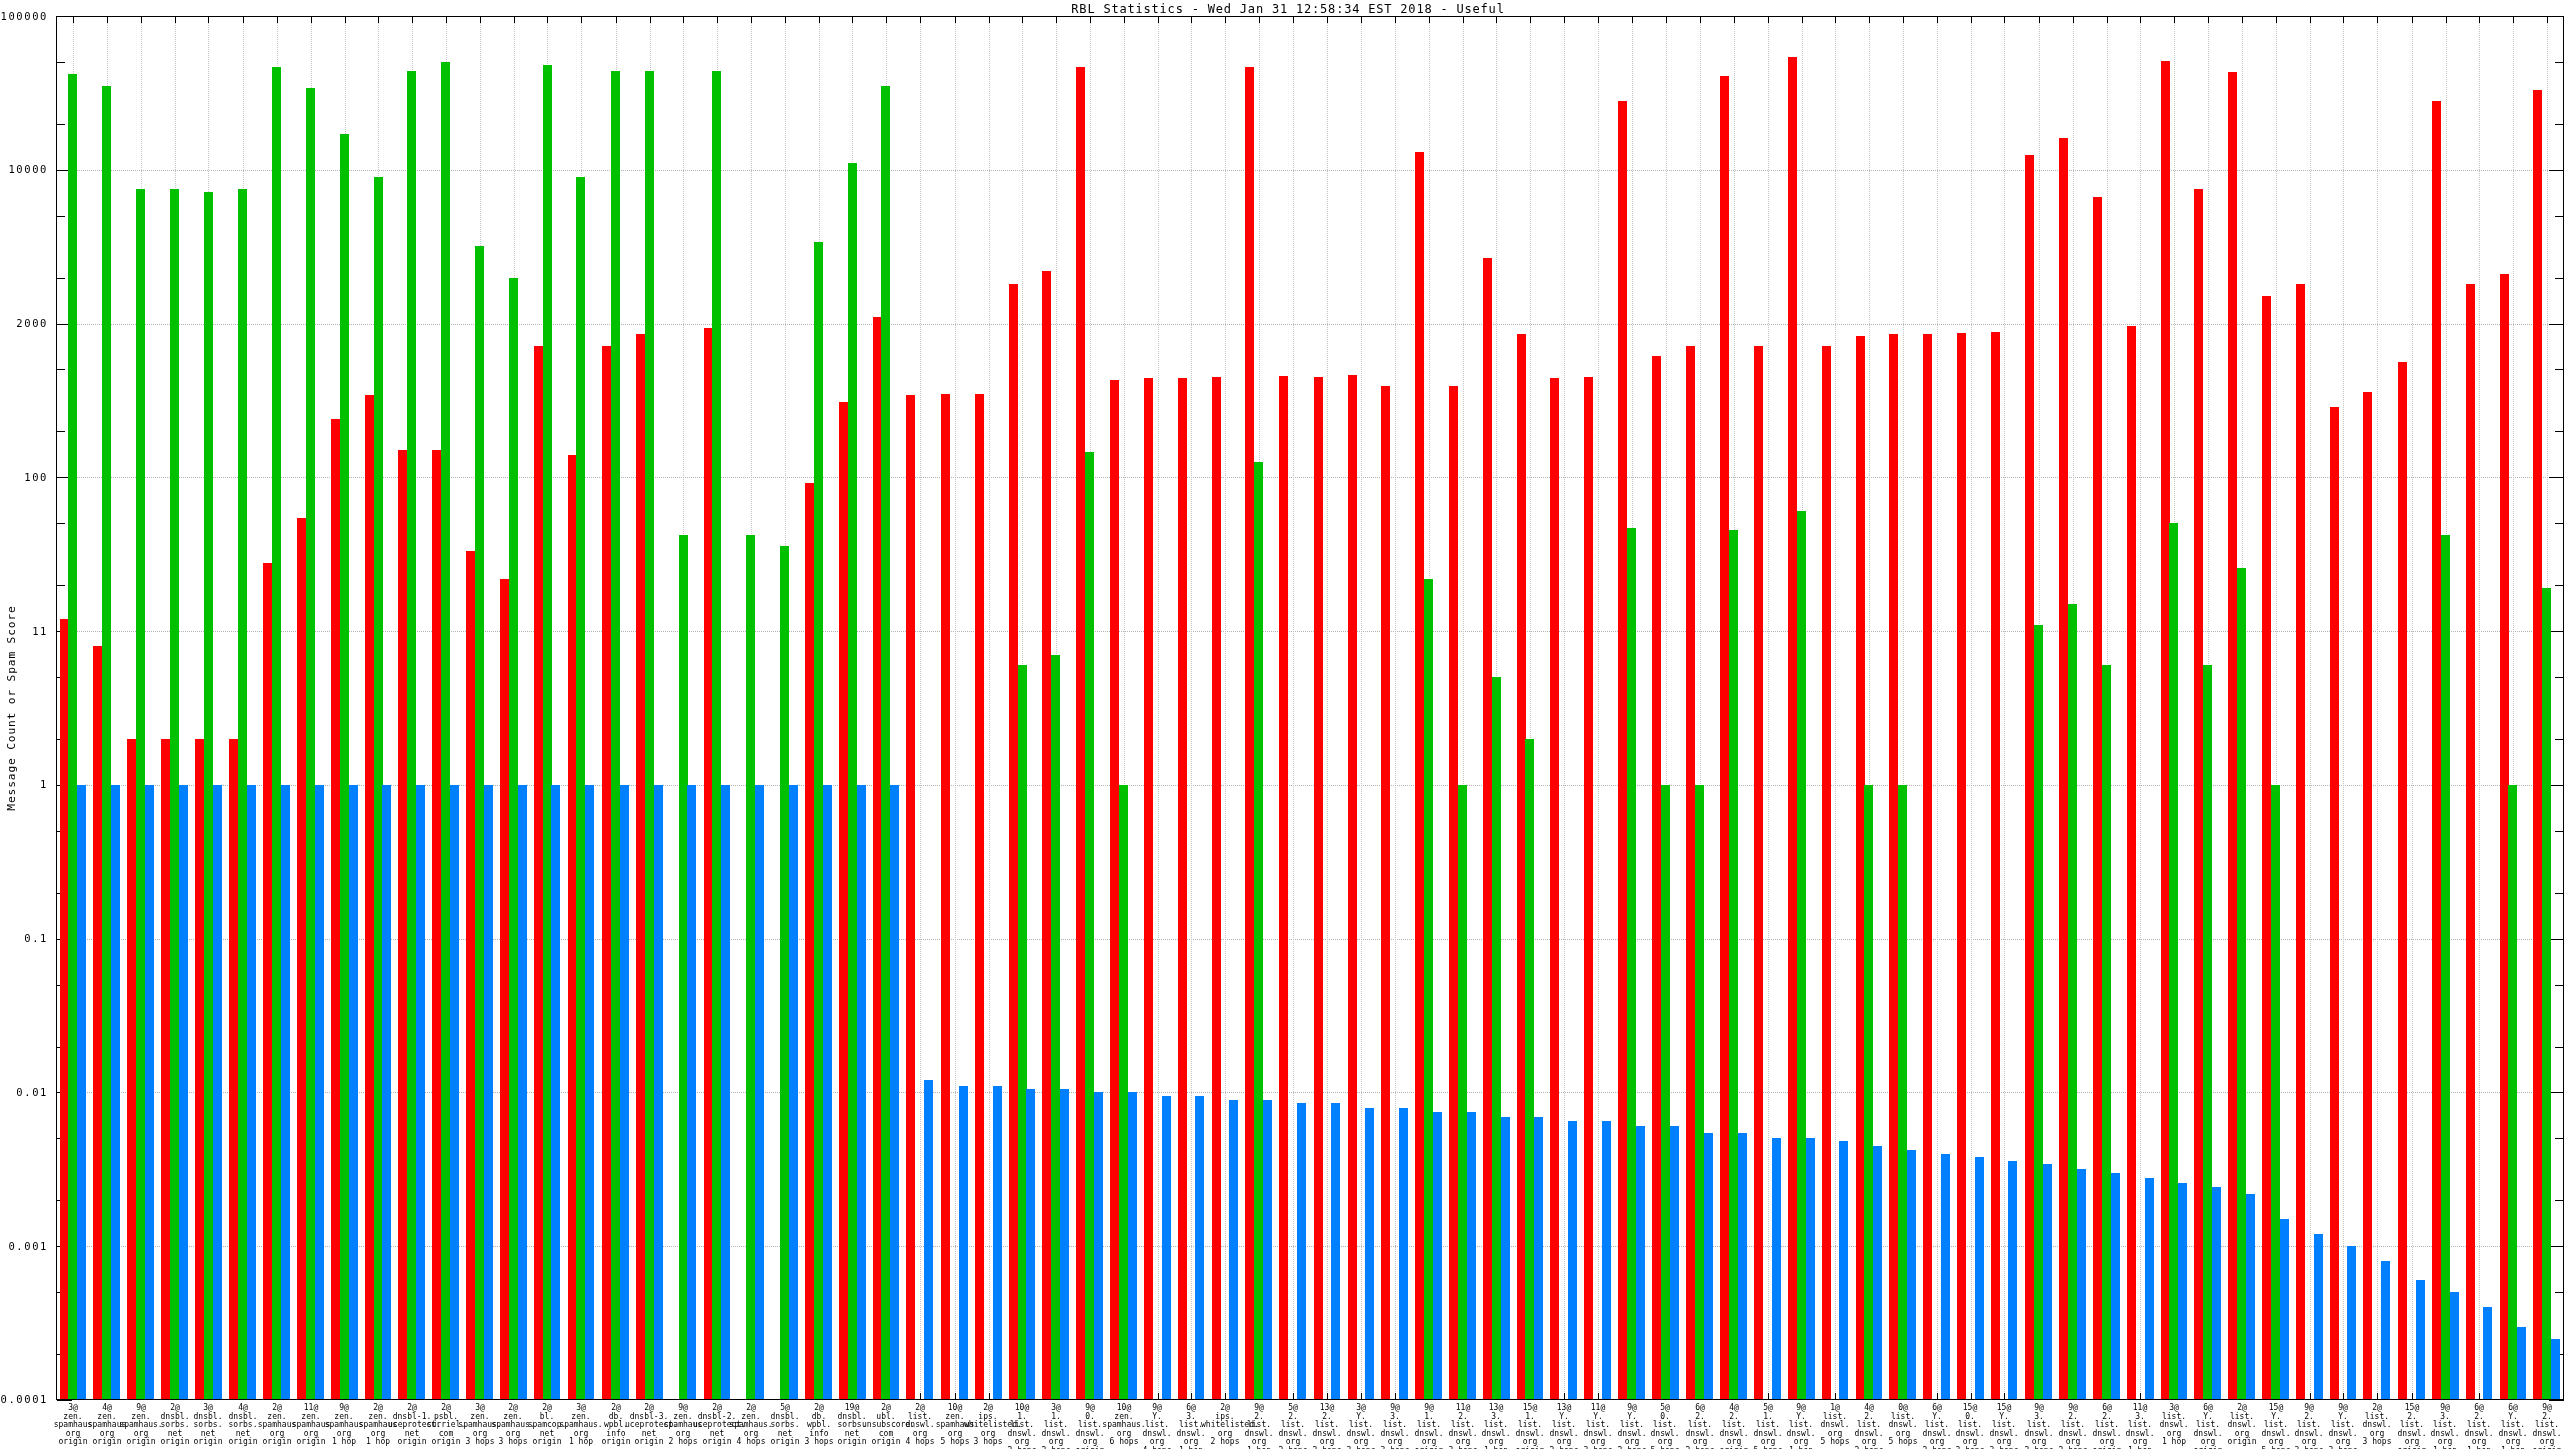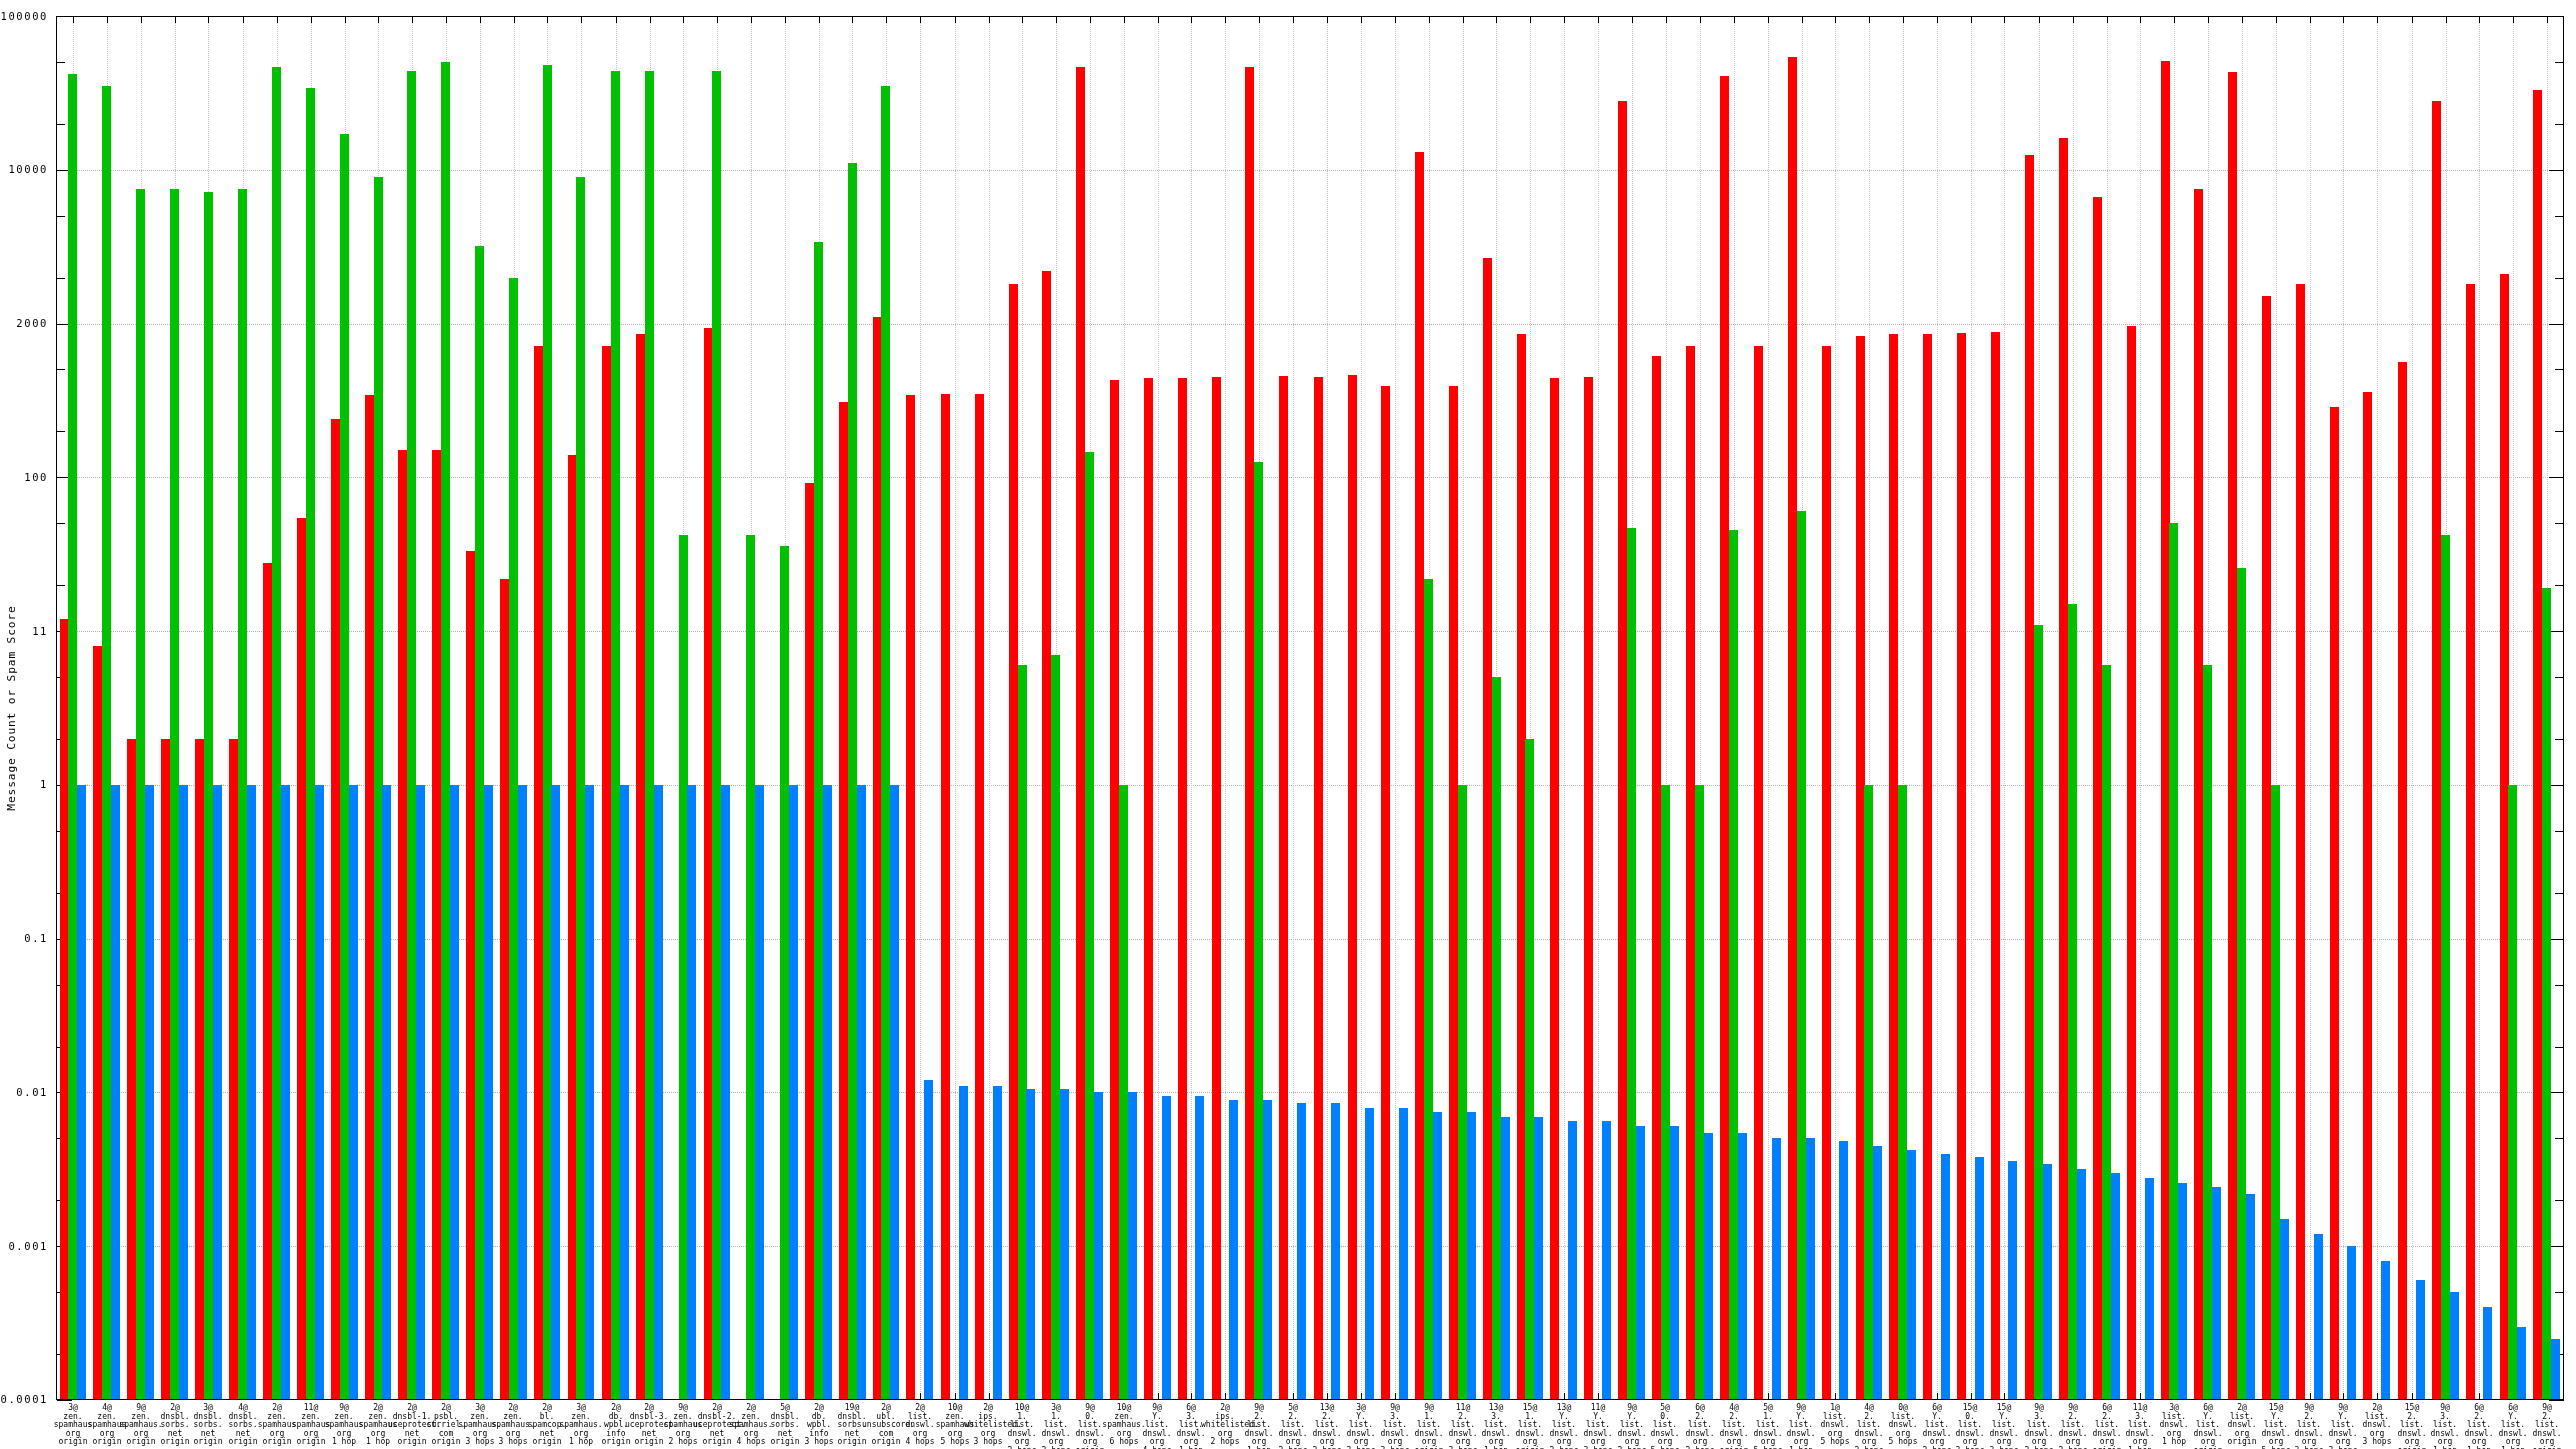--- a/index.html
+++ b/index.html
@@ -23,6 +23,7 @@
 <body>
 
 <div id="page">
+  <div id="chart-title" class="abs">RBL Statistics - Wed Jan 31 12:58:34 EST 2018 - Useful</div>
   <div id="y-axis-title" class="abs">Message Count or Spam Score</div>
   <div id="plot" class="abs">
       <div class="abs y-tick-label" style="left: 0px; width: 48px; top: 9.7px;">100000</div>

